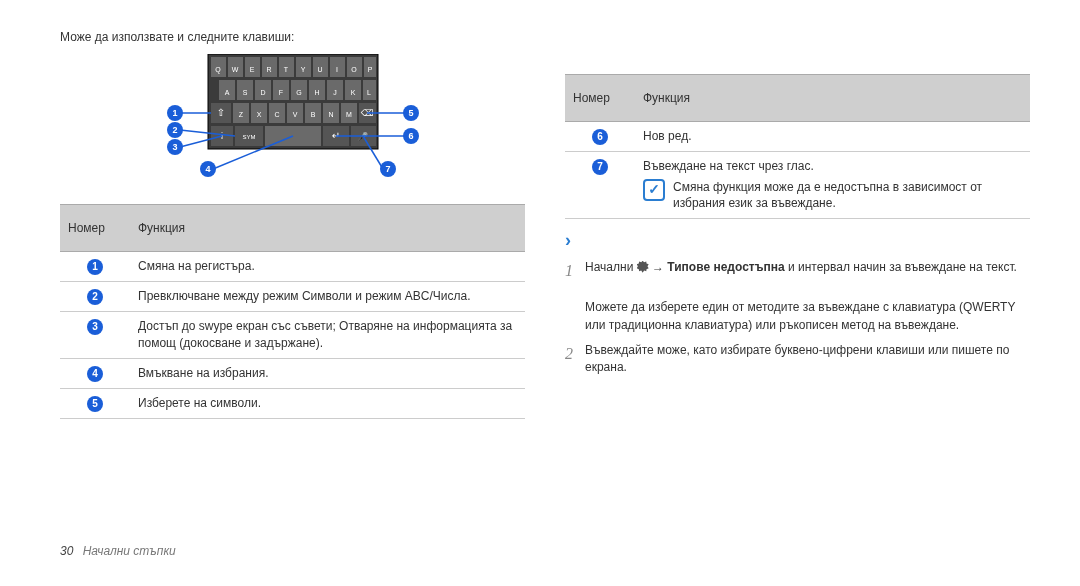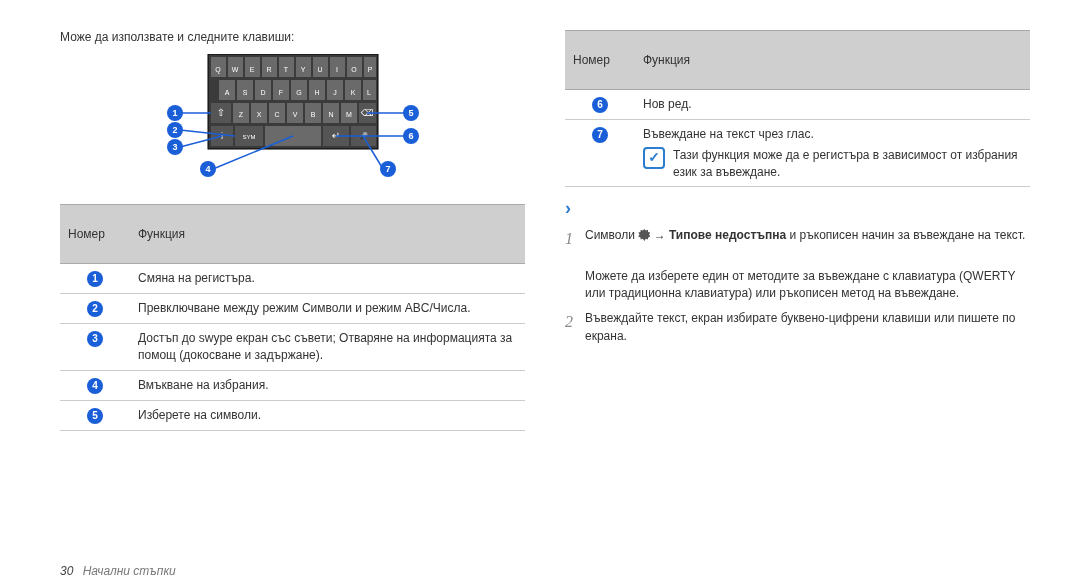--- a/index.html
+++ b/index.html
@@ -16,6 +16,7 @@
   .columns {
     display: flex;
     gap: 40px;
+    align-items: center;
   }
   .col { flex: 1; }
   .intro { margin-bottom: 10px; }

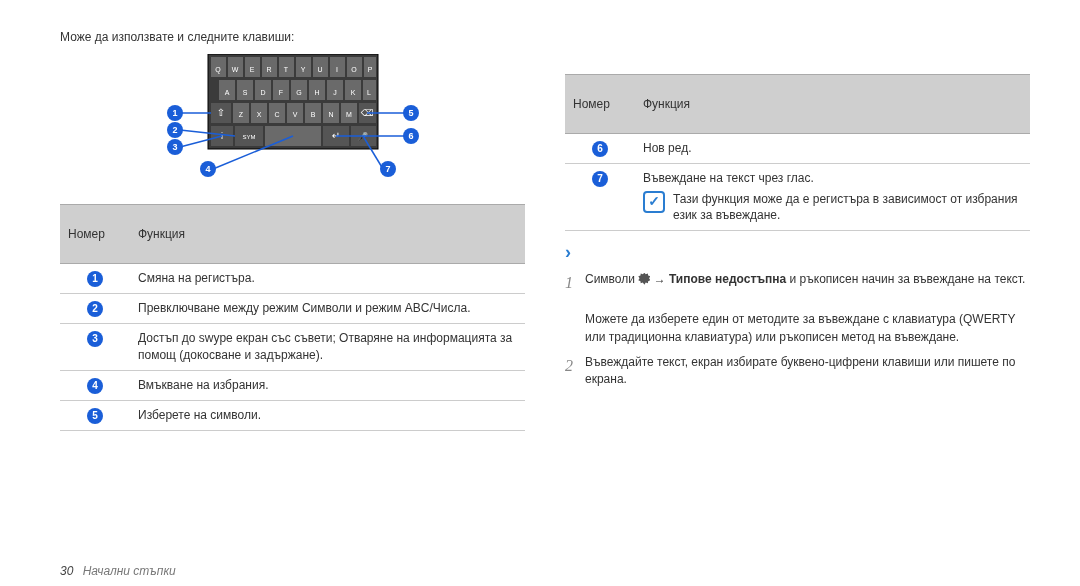--- a/index.html
+++ b/index.html
@@ -35,7 +35,7 @@
     background: #cfcfcf;
     font-weight: normal;
     text-align: left;
-    padding: 22px 8px;
+    padding: 16px 8px;
     border-top: 1px solid #aaa;
     border-bottom: 1px solid #aaa;
     font-size: 12px;

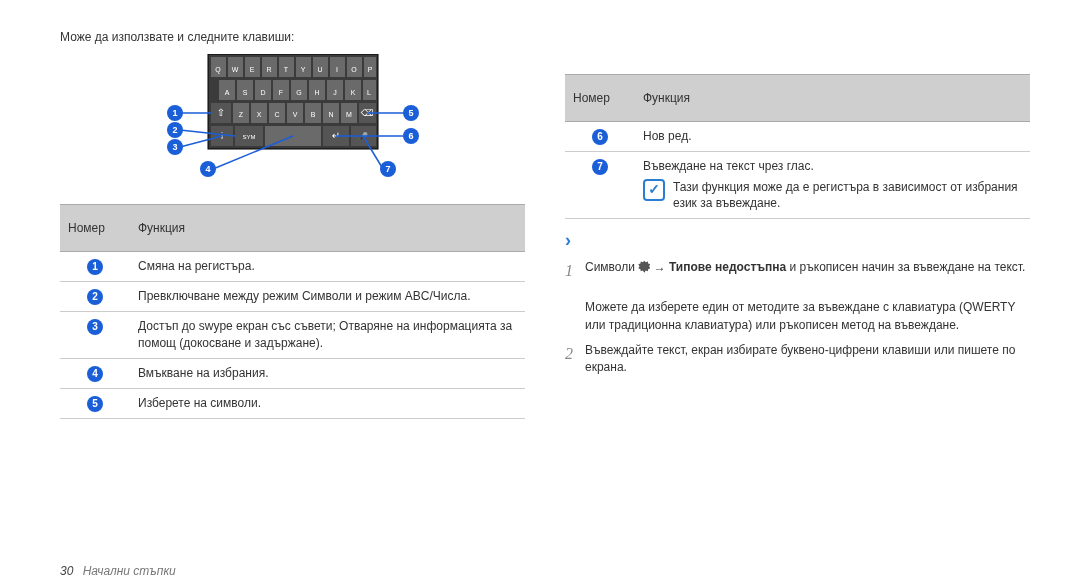--- a/index.html
+++ b/index.html
@@ -296,7 +296,7 @@
             <div>Въвеждане на текст чрез глас.</div>
             <div class="note-row">
               <span class="note-icon">✓</span>
-              <span>Тази функция може да е регистъра в зависимост от избрания език за въвеждане.</span>
+              <span>Смяна функция може да е недостъпна в зависимост от избрания език за въвеждане.</span>
             </div>
           </td>
         </tr>

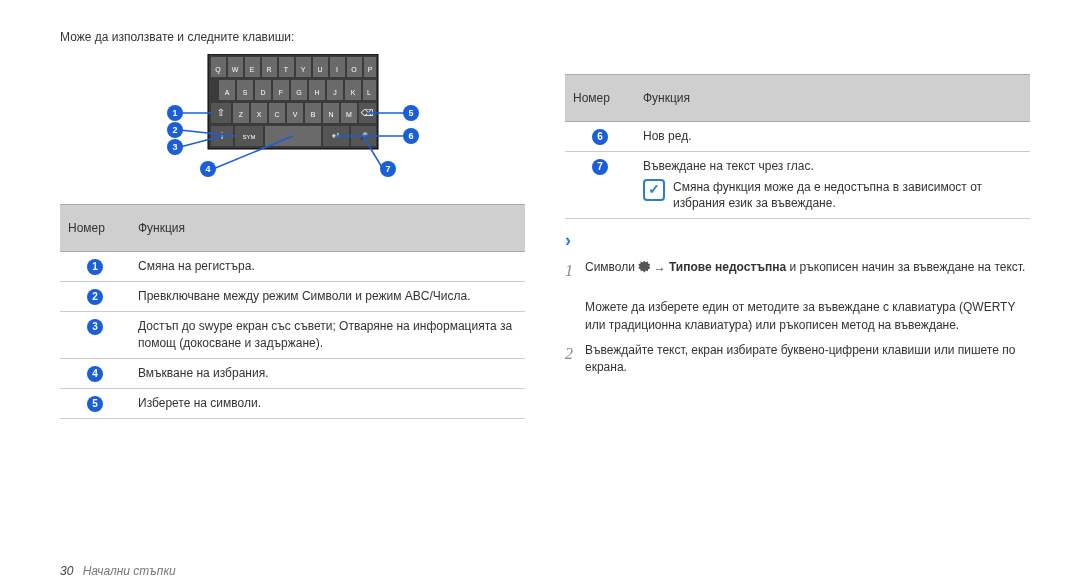--- a/index.html
+++ b/index.html
@@ -311,7 +311,7 @@
       <span class="step-num">1</span>
       <div class="body">
         <div>
-          <span>Символи </span>
+          <span>Начални </span>
           <span class="gear-icon"></span>
           <span> → </span>
           <span class="bold">Типове недостъпна</span>

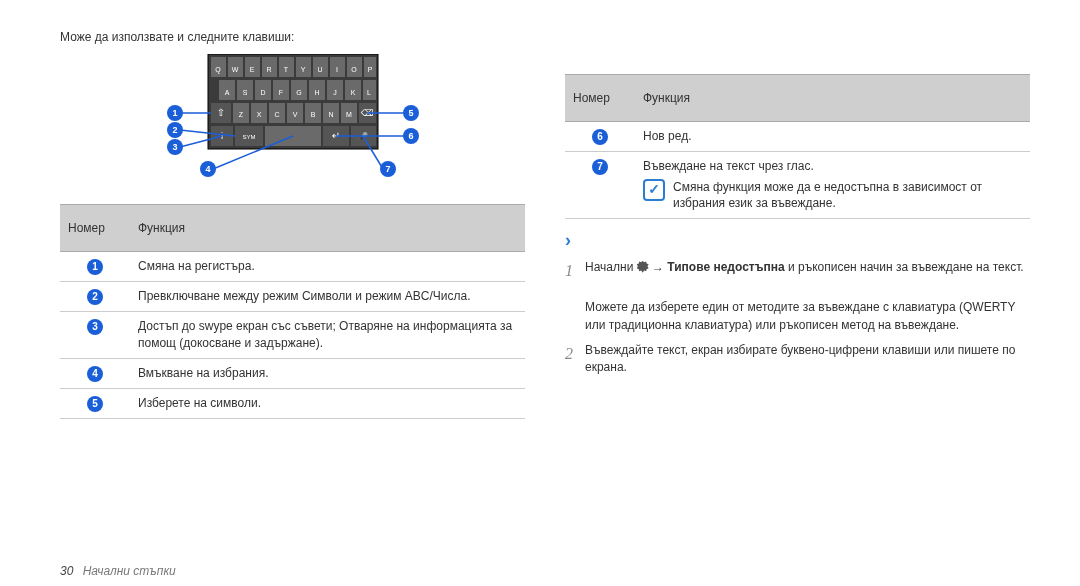--- a/index.html
+++ b/index.html
@@ -315,7 +315,7 @@
           <span class="gear-icon"></span>
           <span> → </span>
           <span class="bold">Типове недостъпна</span>
-          <span> и ръкописен начин за въвеждане на текст.</span>
+          <span> и интервал начин за въвеждане на текст.</span>
         </div>
         <div style="margin-top:23px">Можете да изберете един от методите за въвеждане с клавиатура (QWERTY или традиционна клавиатура) или ръкописен метод на въвеждане.</div>
       </div>

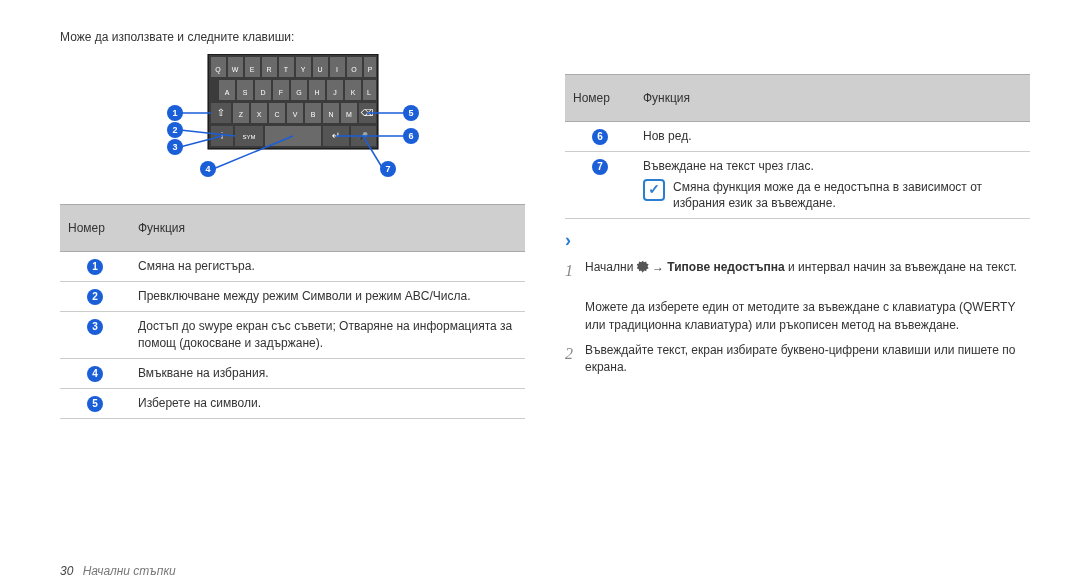--- a/index.html
+++ b/index.html
@@ -323,7 +323,7 @@
 
     <div class="step">
       <span class="step-num">2</span>
-      <div class="body">Въвеждайте текст, екран избирате буквено-цифрени клавиши или пишете по екрана.</div>
+      <div class="body">Въвеждайте може, като избирате буквено-цифрени клавиши или пишете по екрана.</div>
     </div>
   </div>
 </div>

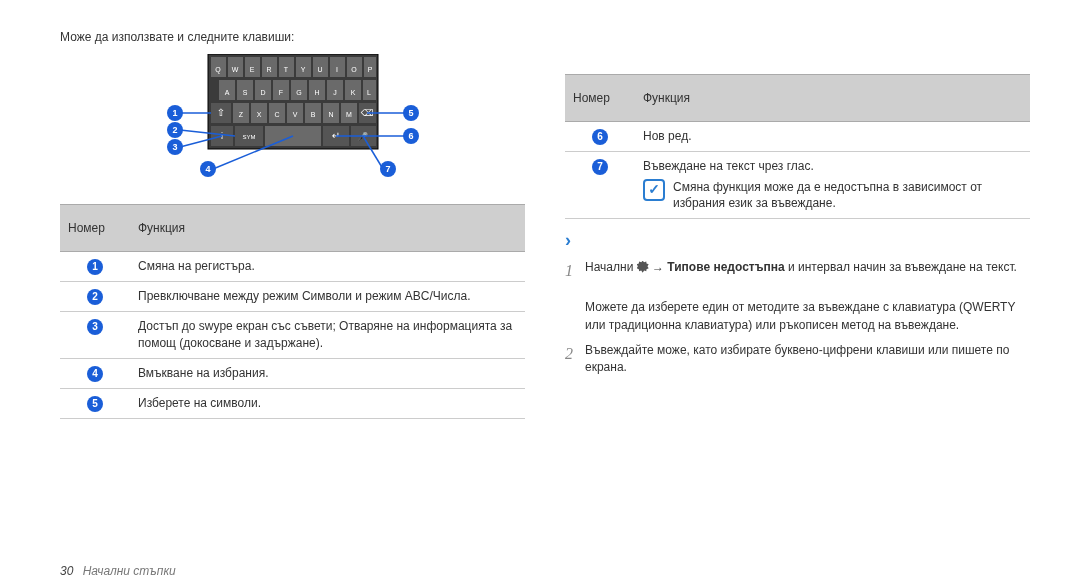--- a/index.html
+++ b/index.html
@@ -111,7 +111,7 @@
   }
   .footer {
     position: absolute;
-    bottom: 8px;
+    bottom: 28px;
     left: 60px;
     color: #777;
     font-style: italic;

